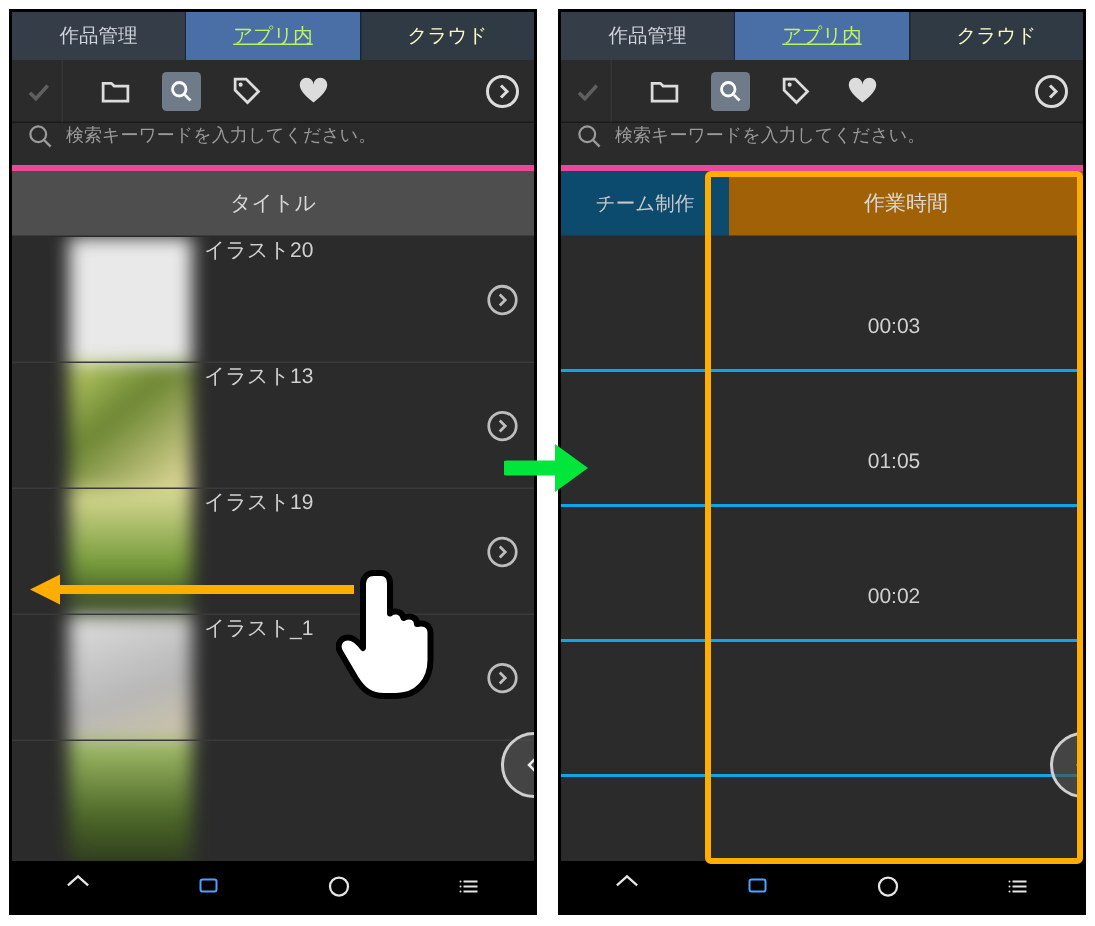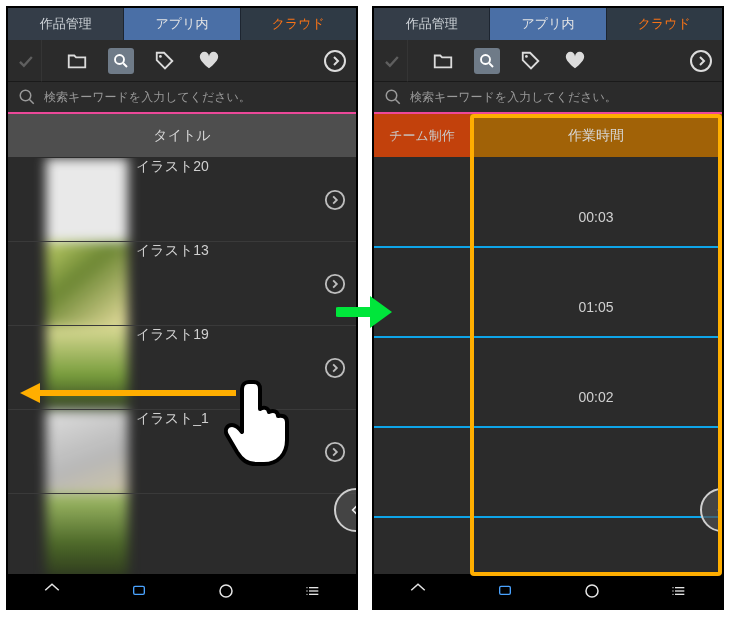--- a/index.html
+++ b/index.html
@@ -33,7 +33,7 @@
     border-left: 1px solid #1d2530;
   }
   .tabs .tab:first-child { border-left: none; background: #343d48; color: #cfd4d9; }
-  .tabs .tab.active { background: #4a6fa6; color: #e5e5e5; }
+  .tabs .tab.active { background: #4a6fa6; color: #bef264; text-decoration: underline; }
   .tabs .tab.cloud { color: #f97316; }
 
   

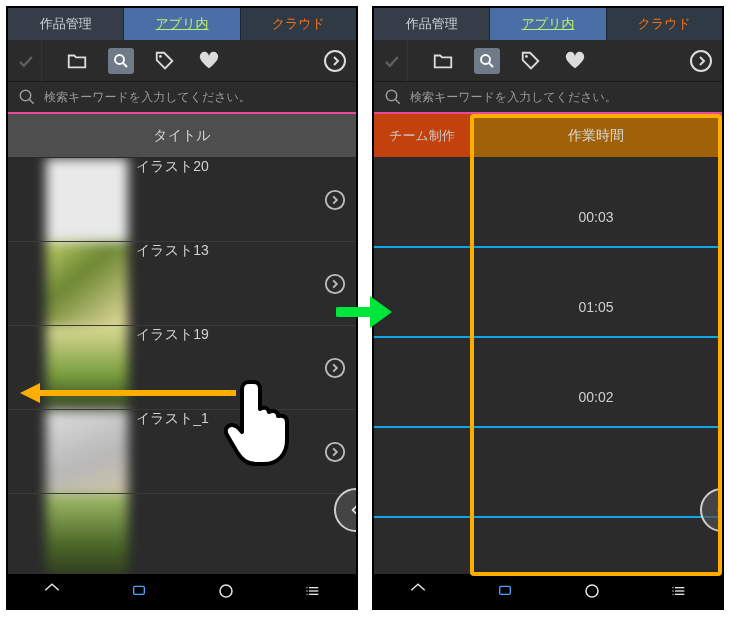--- a/index.html
+++ b/index.html
@@ -34,7 +34,7 @@
   }
   .tabs .tab:first-child { border-left: none; background: #343d48; color: #cfd4d9; }
   .tabs .tab.active { background: #4a6fa6; color: #bef264; text-decoration: underline; }
-  .tabs .tab.cloud { color: #f97316; }
+  .tabs .tab.cloud { color: #fef9c3; }
 
   
   .toolbar {

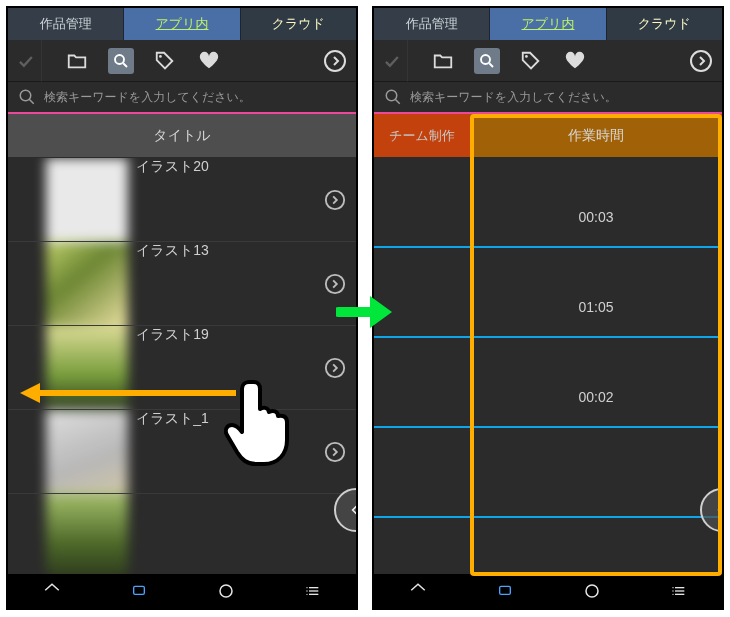--- a/index.html
+++ b/index.html
@@ -55,13 +55,13 @@
   
   .search-row {
     display: flex;
-    align-items: center;
+    align-items: flex-start;
     height: 32px;
     padding: 0 10px;
     gap: 8px;
     color: #9a9a9a;
     font-size: 12px;
-    border-bottom: 2px solid #ec4899;
+    border-bottom: 4px solid #ec4899;
   }
   .search-row .mag { width: 18px; height: 18px; }
 

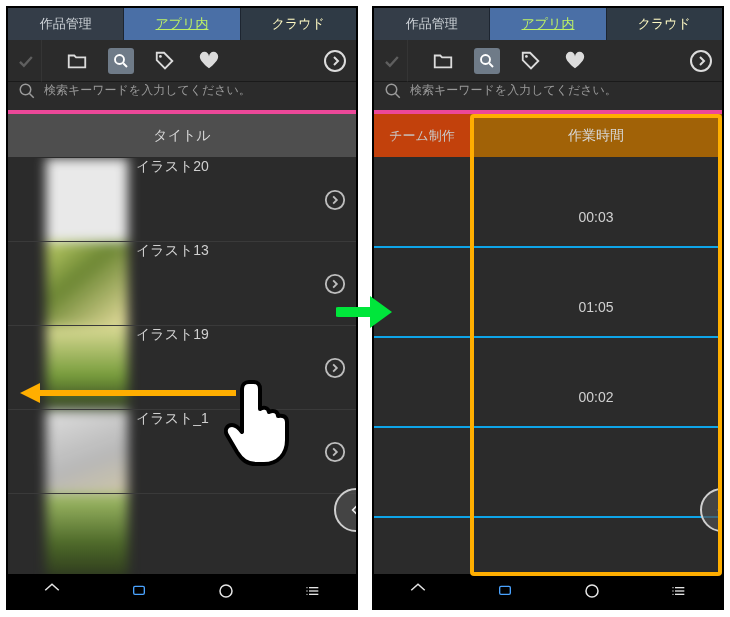--- a/index.html
+++ b/index.html
@@ -164,8 +164,8 @@
     border-bottom: 1px solid #2b2b2b;
   }
   .colhead-split .c1 {
-    width: 96px;
-    background: #c2410c;
+    width: 112px;
+    background: #0c4a6e;
     display:flex; align-items:center; justify-content:center;
     color:#c9c9c9; font-size:13px;
   }

